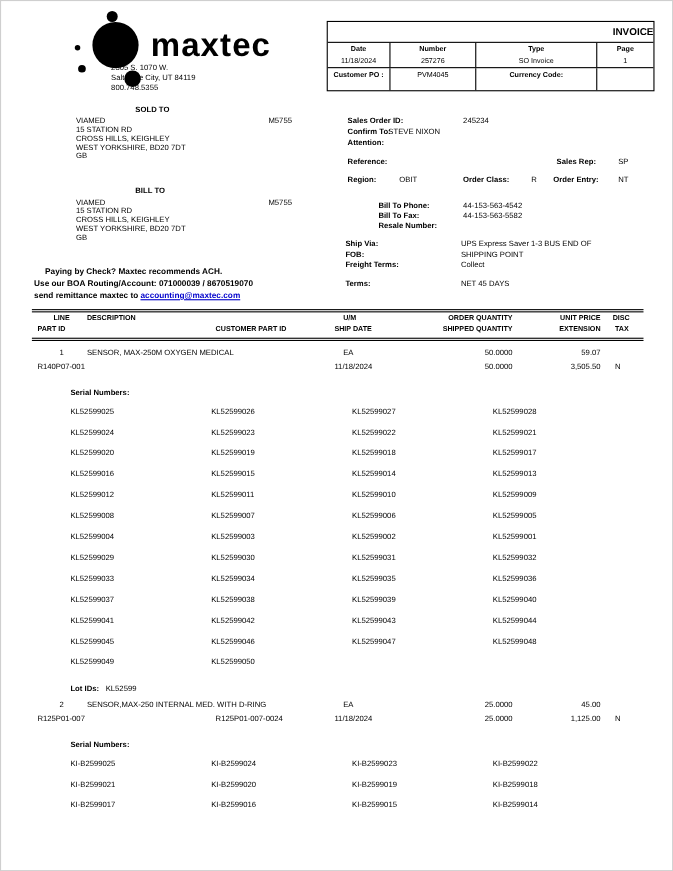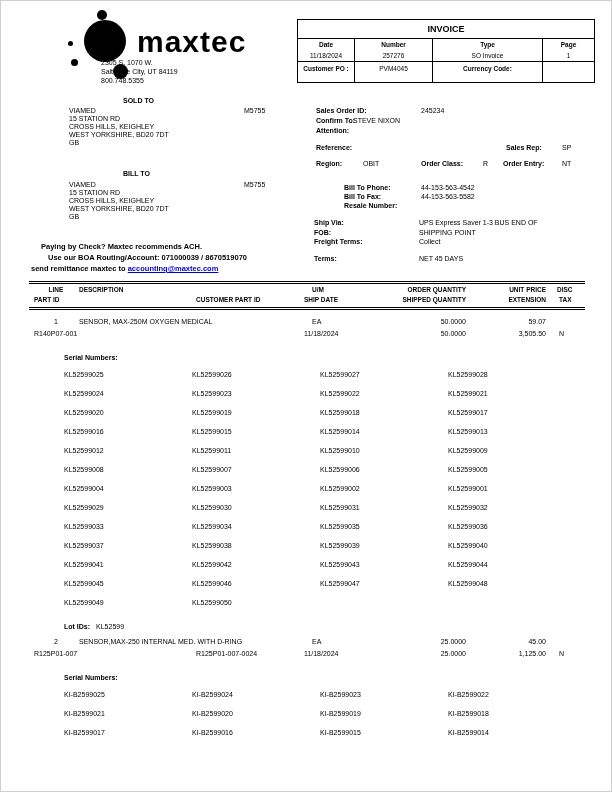--- a/index.html
+++ b/index.html
@@ -20,7 +20,7 @@
 
   
   .inv-box{position:absolute;left:296px;top:18px;width:298px;border:1px solid #000;font-size:6.5px;box-sizing:border-box;}
-  .inv-title{text-align:center;font-weight:bold;font-size:9px;padding:4px 0;border-bottom:1px solid #000;}
+  .inv-title{text-align:right;font-weight:bold;font-size:9px;padding:4px 0;border-bottom:1px solid #000;}
   .inv-row{display:flex;}
   .inv-row > div{box-sizing:border-box;text-align:center;padding:2px 1px;overflow:hidden;white-space:nowrap;}
   .inv-row > div + div{border-left:1px solid #000;}

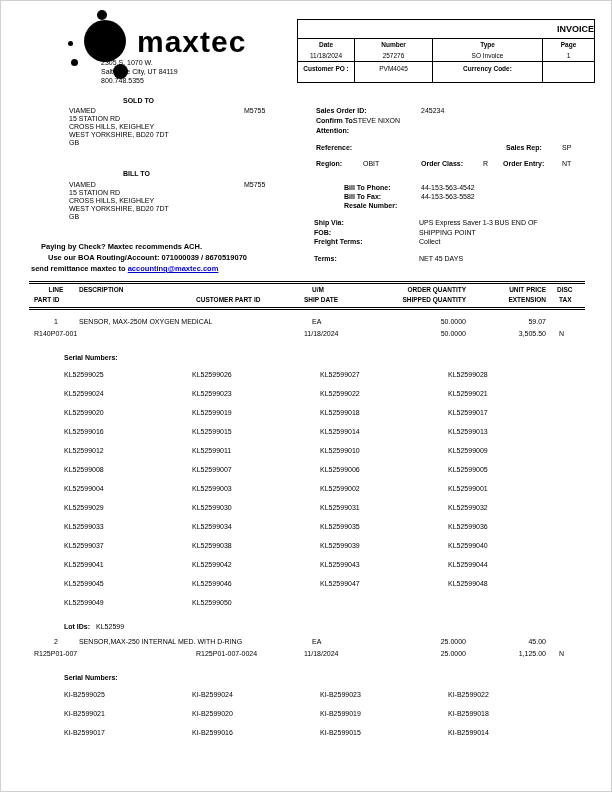--- a/index.html
+++ b/index.html
@@ -144,7 +144,7 @@
   <div class="abs t7" style="left:418px;top:254px;">NET 45 DAYS</div>
 
   <div class="abs t75 b" style="left:40px;top:242px;">Paying by Check? Maxtec recommends ACH.</div>
-  <div class="abs t75 b" style="left:30px;top:253px;margin-left:17px;">Use our BOA Routing/Account: 071000039 / 8670519070</div>
+  <div class="abs t75 b" style="left:30px;top:253px;">Use our BOA Routing/Account: 071000039 / 8670519070</div>
   <div class="abs t75 b" style="left:30px;top:264px;">
     <span>send remittance maxtec to </span><a href="#" class="mail">accounting@maxtec.com</a>
   </div>

